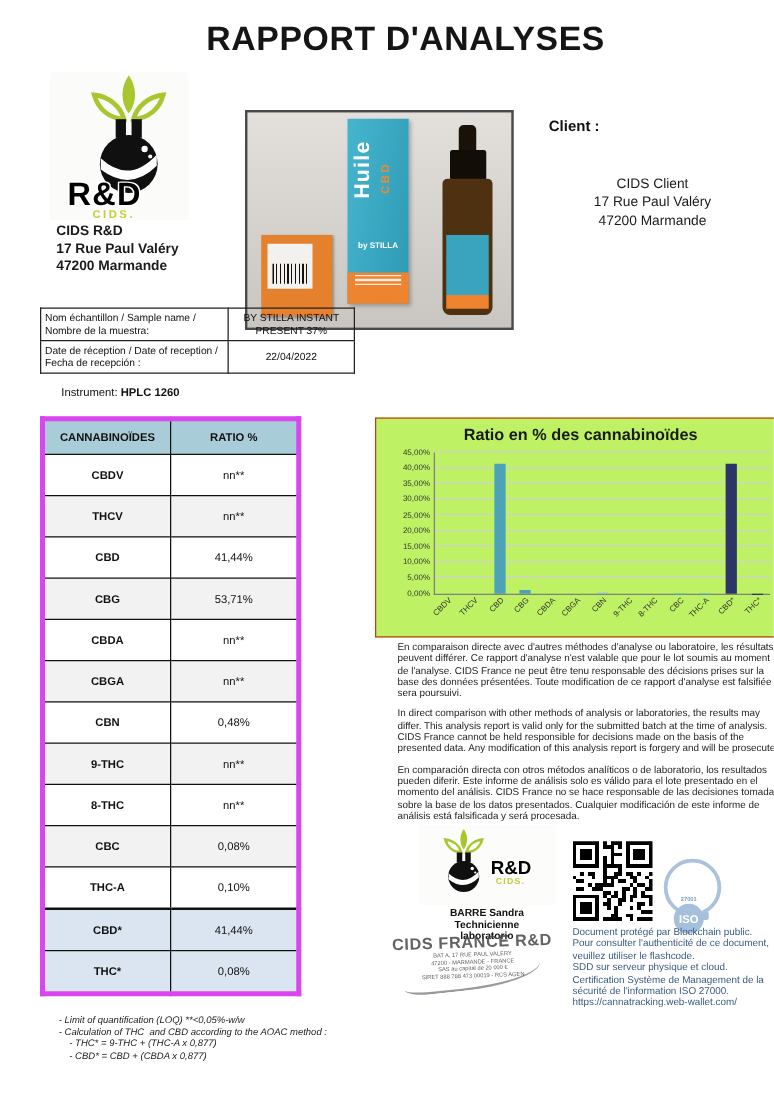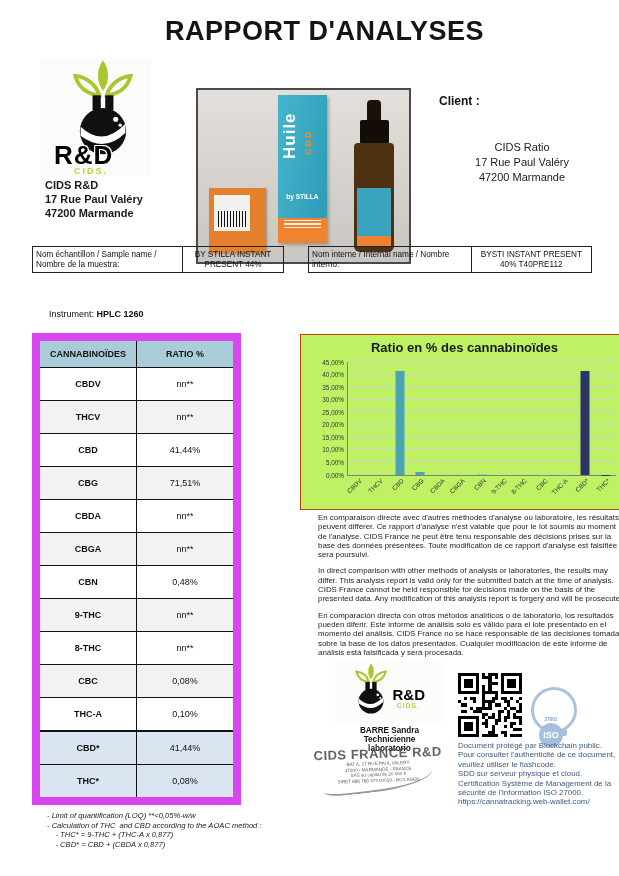--- a/index.html
+++ b/index.html
@@ -163,7 +163,7 @@
 
 <div class="abs client-label">Client :</div>
 <div class="abs client-address">
-  <div>CIDS Ratio</div>
+  <div>CIDS Client</div>
   <div>17 Rue Paul Valéry</div>
   <div>47200 Marmande</div>
 </div>

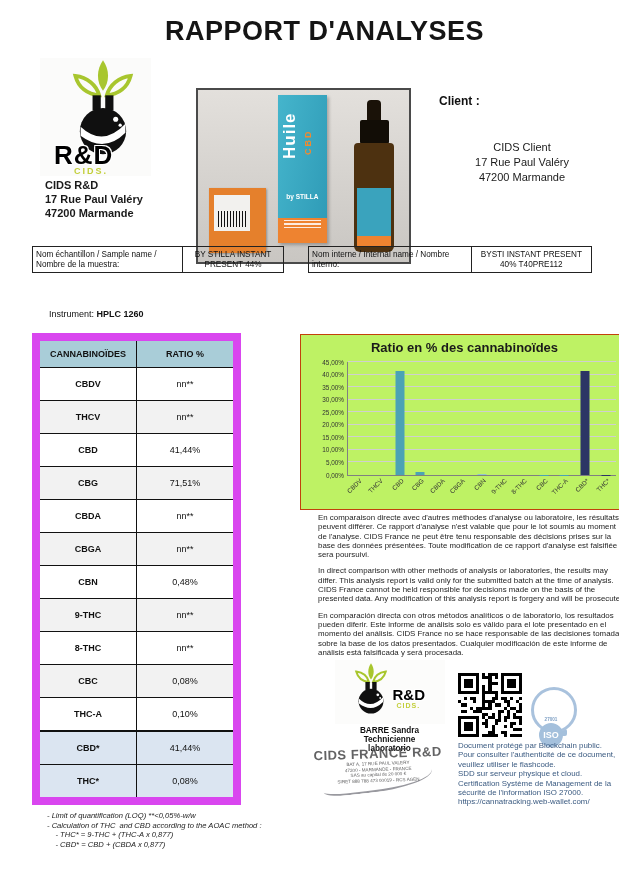--- a/index.html
+++ b/index.html
@@ -172,7 +172,7 @@
   <tbody>
       <tr>
     <td class="lab">Nom échantillon / Sample name / Nombre de la muestra:</td>
-    <td class="val">BY STILLA INSTANT PRESENT 44%</td>
+    <td class="val">BY STILLA INSTANT PRESENT 37%</td>
   </tr>
 </tbody>
   </table>

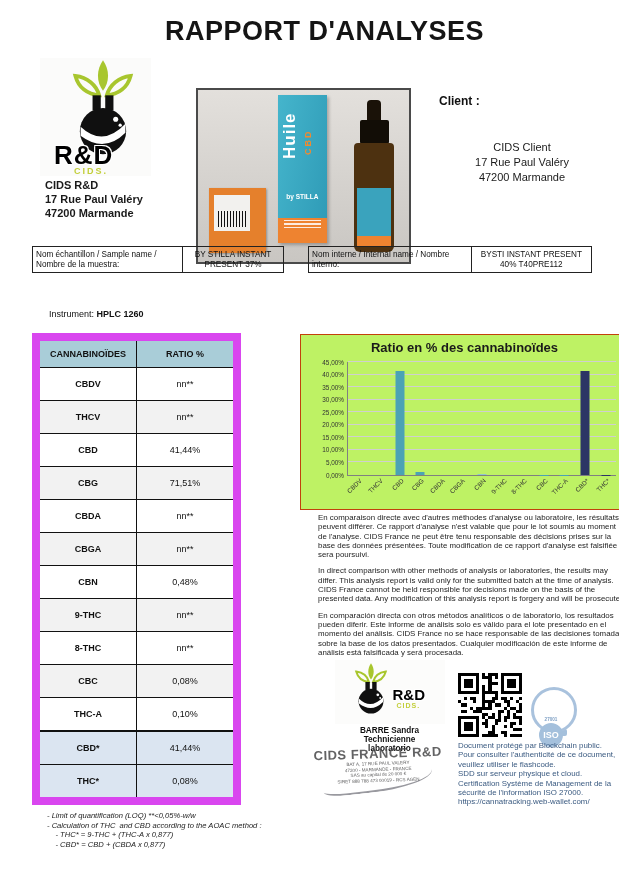--- a/index.html
+++ b/index.html
@@ -178,10 +178,6 @@
   </table>
 <table class="abs info info-right">
   <tbody>
-      <tr>
-    <td class="lab">Nom interne / Internal name / Nombre interno:</td>
-    <td class="val">BYSTI INSTANT PRESENT 40% T40PRE112</td>
-  </tr>
 </tbody>
   </table>
 

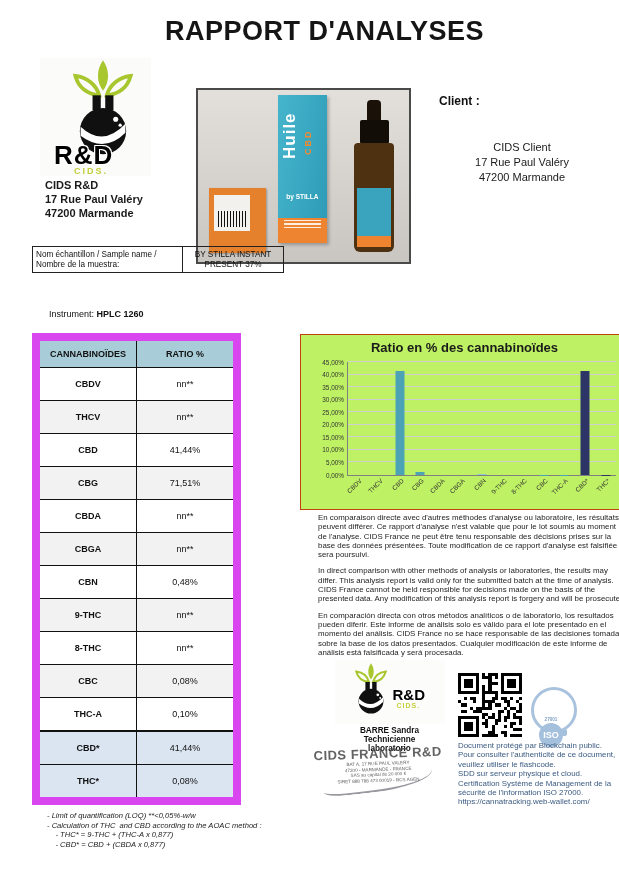--- a/index.html
+++ b/index.html
@@ -173,6 +173,10 @@
       <tr>
     <td class="lab">Nom échantillon / Sample name / Nombre de la muestra:</td>
     <td class="val">BY STILLA INSTANT PRESENT 37%</td>
+  </tr>
+  <tr>
+    <td class="lab">Date de réception / Date of reception / Fecha de recepción :</td>
+    <td class="val">22/04/2022</td>
   </tr>
 </tbody>
   </table>

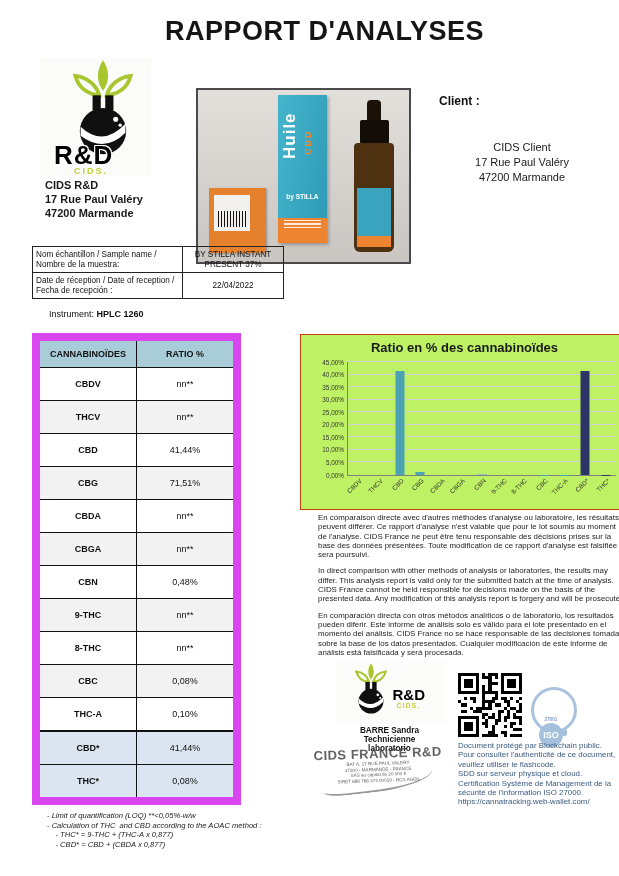--- a/index.html
+++ b/index.html
@@ -55,7 +55,7 @@
   .instrument b{font-weight:700;}
 
   
-  .ctable{left:32px;top:333px;width:209px;border-collapse:collapse;table-layout:fixed;border:8px solid #d946ef;}
+  .ctable{left:32px;top:333px;width:209px;border-collapse:collapse;table-layout:fixed;border:4px solid #d946ef;}
   .ctable th{background:#a9cdd8;border:1px solid #111;font-size:9px;font-weight:700;height:24px;}
   .ctable td{border:1px solid #111;font-size:9px;height:30px;text-align:center;}
   .ctable td.cname{font-weight:700;width:55%;}

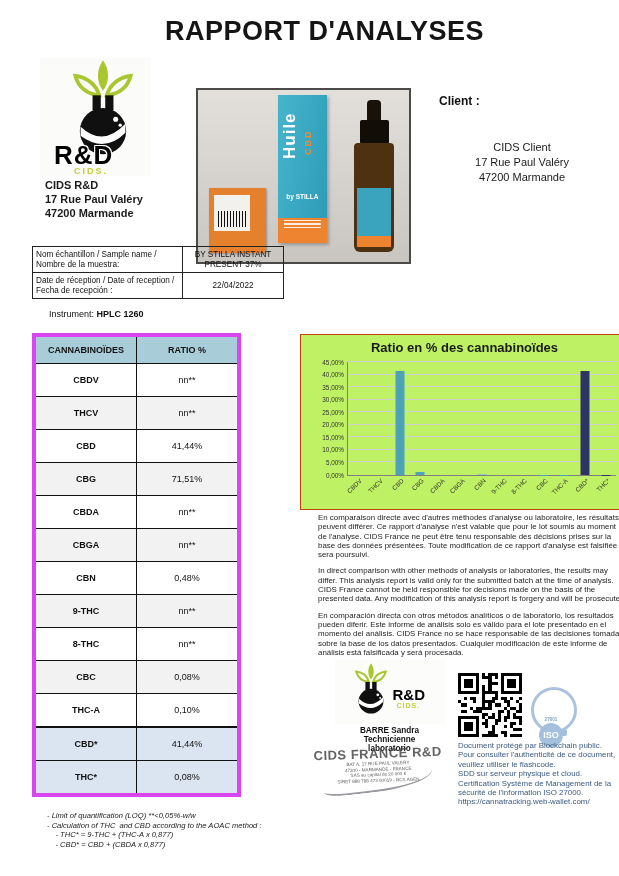--- a/index.html
+++ b/index.html
@@ -212,7 +212,7 @@
       </tr>
       <tr class="alt">
         <td class="cname">CBG</td>
-        <td class="cratio">71,51%</td>
+        <td class="cratio">53,71%</td>
       </tr>
       <tr class="">
         <td class="cname">CBDA</td>

